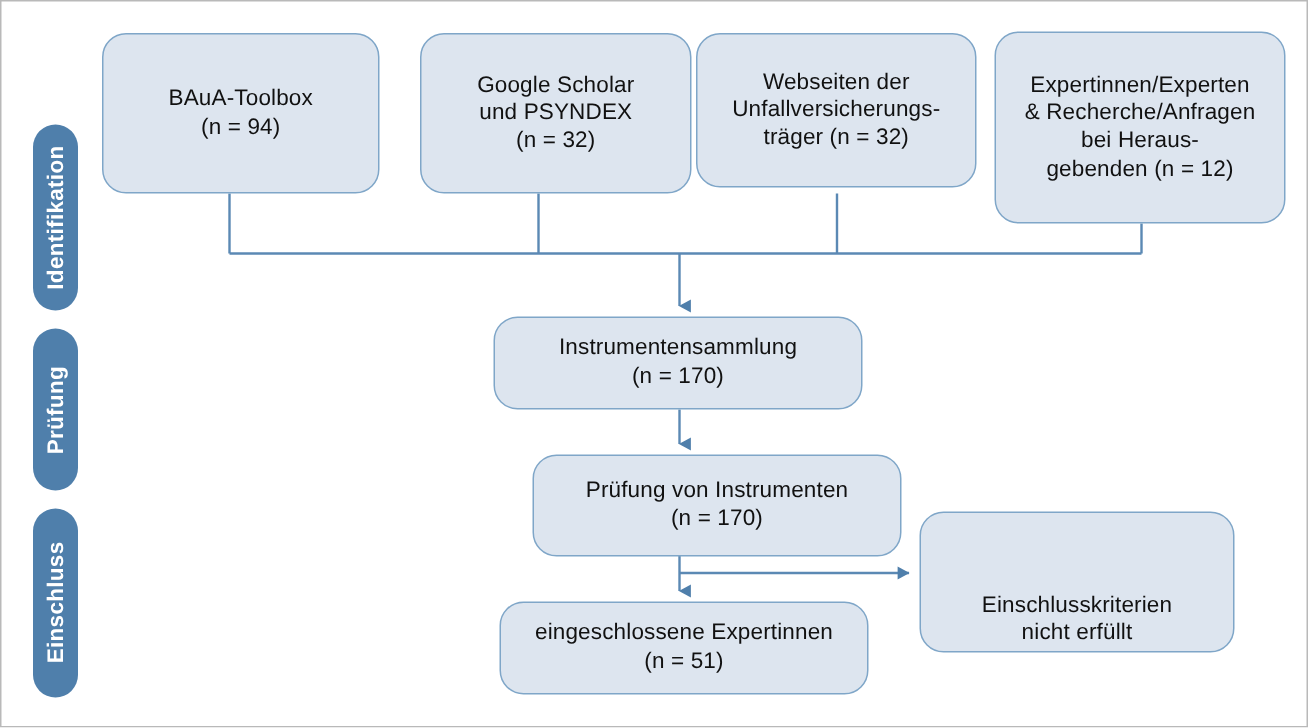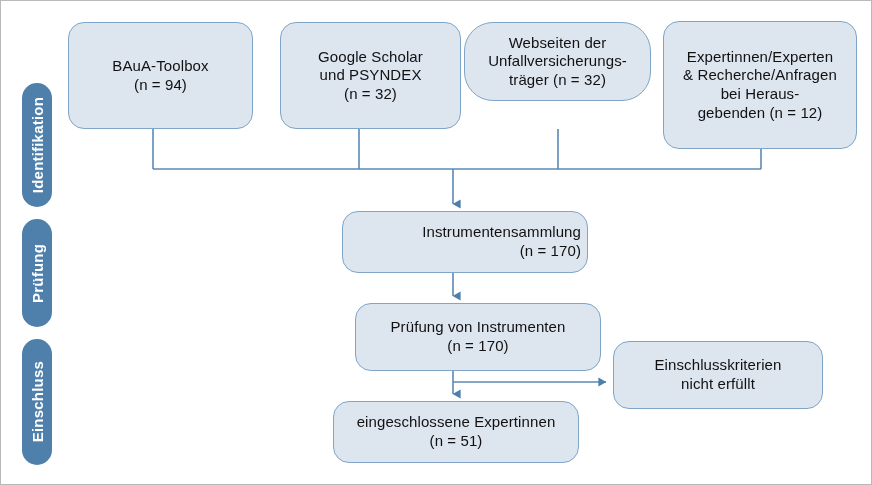--- a/index.html
+++ b/index.html
@@ -129,7 +129,7 @@
     </span>
   </div>
 
-  <div class="node" style="left:463px; top:21px; width:187px; height:79px;border-radius:29px;">
+  <div class="node" style="left:463px; top:21px; width:187px; height:103px;">
     <span>
       <span>Webseiten der</span>
       <span>Unfallversicherungs-</span>

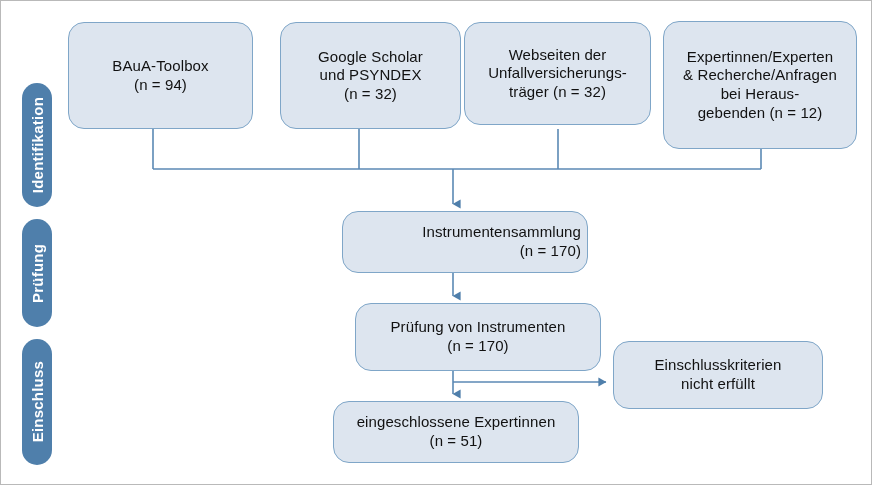--- a/index.html
+++ b/index.html
@@ -146,7 +146,7 @@
     </span>
   </div>
 
-  <div class="node" style="left:341px; top:210px; width:246px; height:62px;text-align:right;">
+  <div class="node" style="left:328px; top:210px; width:246px; height:62px;">
     <span>
       <span>Instrumentensammlung</span>
       <span>(n = 170)</span>

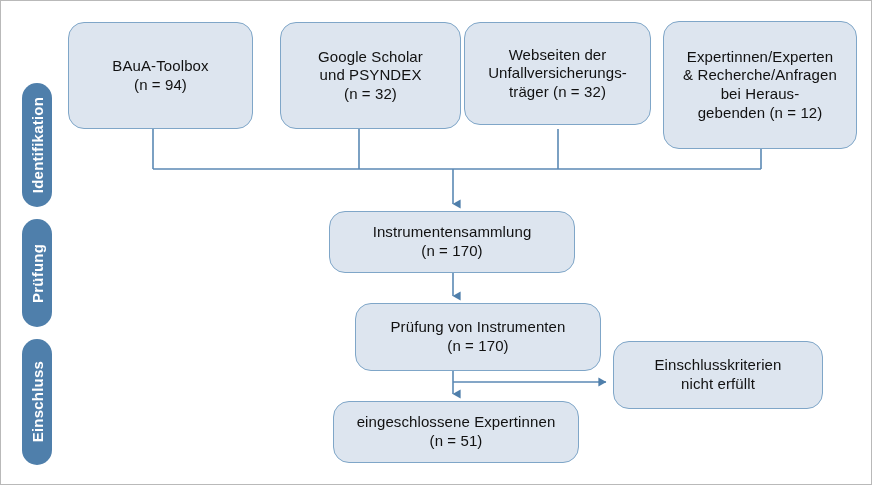--- a/index.html
+++ b/index.html
@@ -167,7 +167,7 @@
     </span>
   </div>
 
-  <div class="node" style="left:612px; top:340px; width:210px; height:68px;">
+  <div class="node" style="left:612px; top:340px; width:210px; height:94px;align-items:flex-end;">
     <span>
       <span>Einschlusskriterien</span>
       <span>nicht erfüllt</span>

